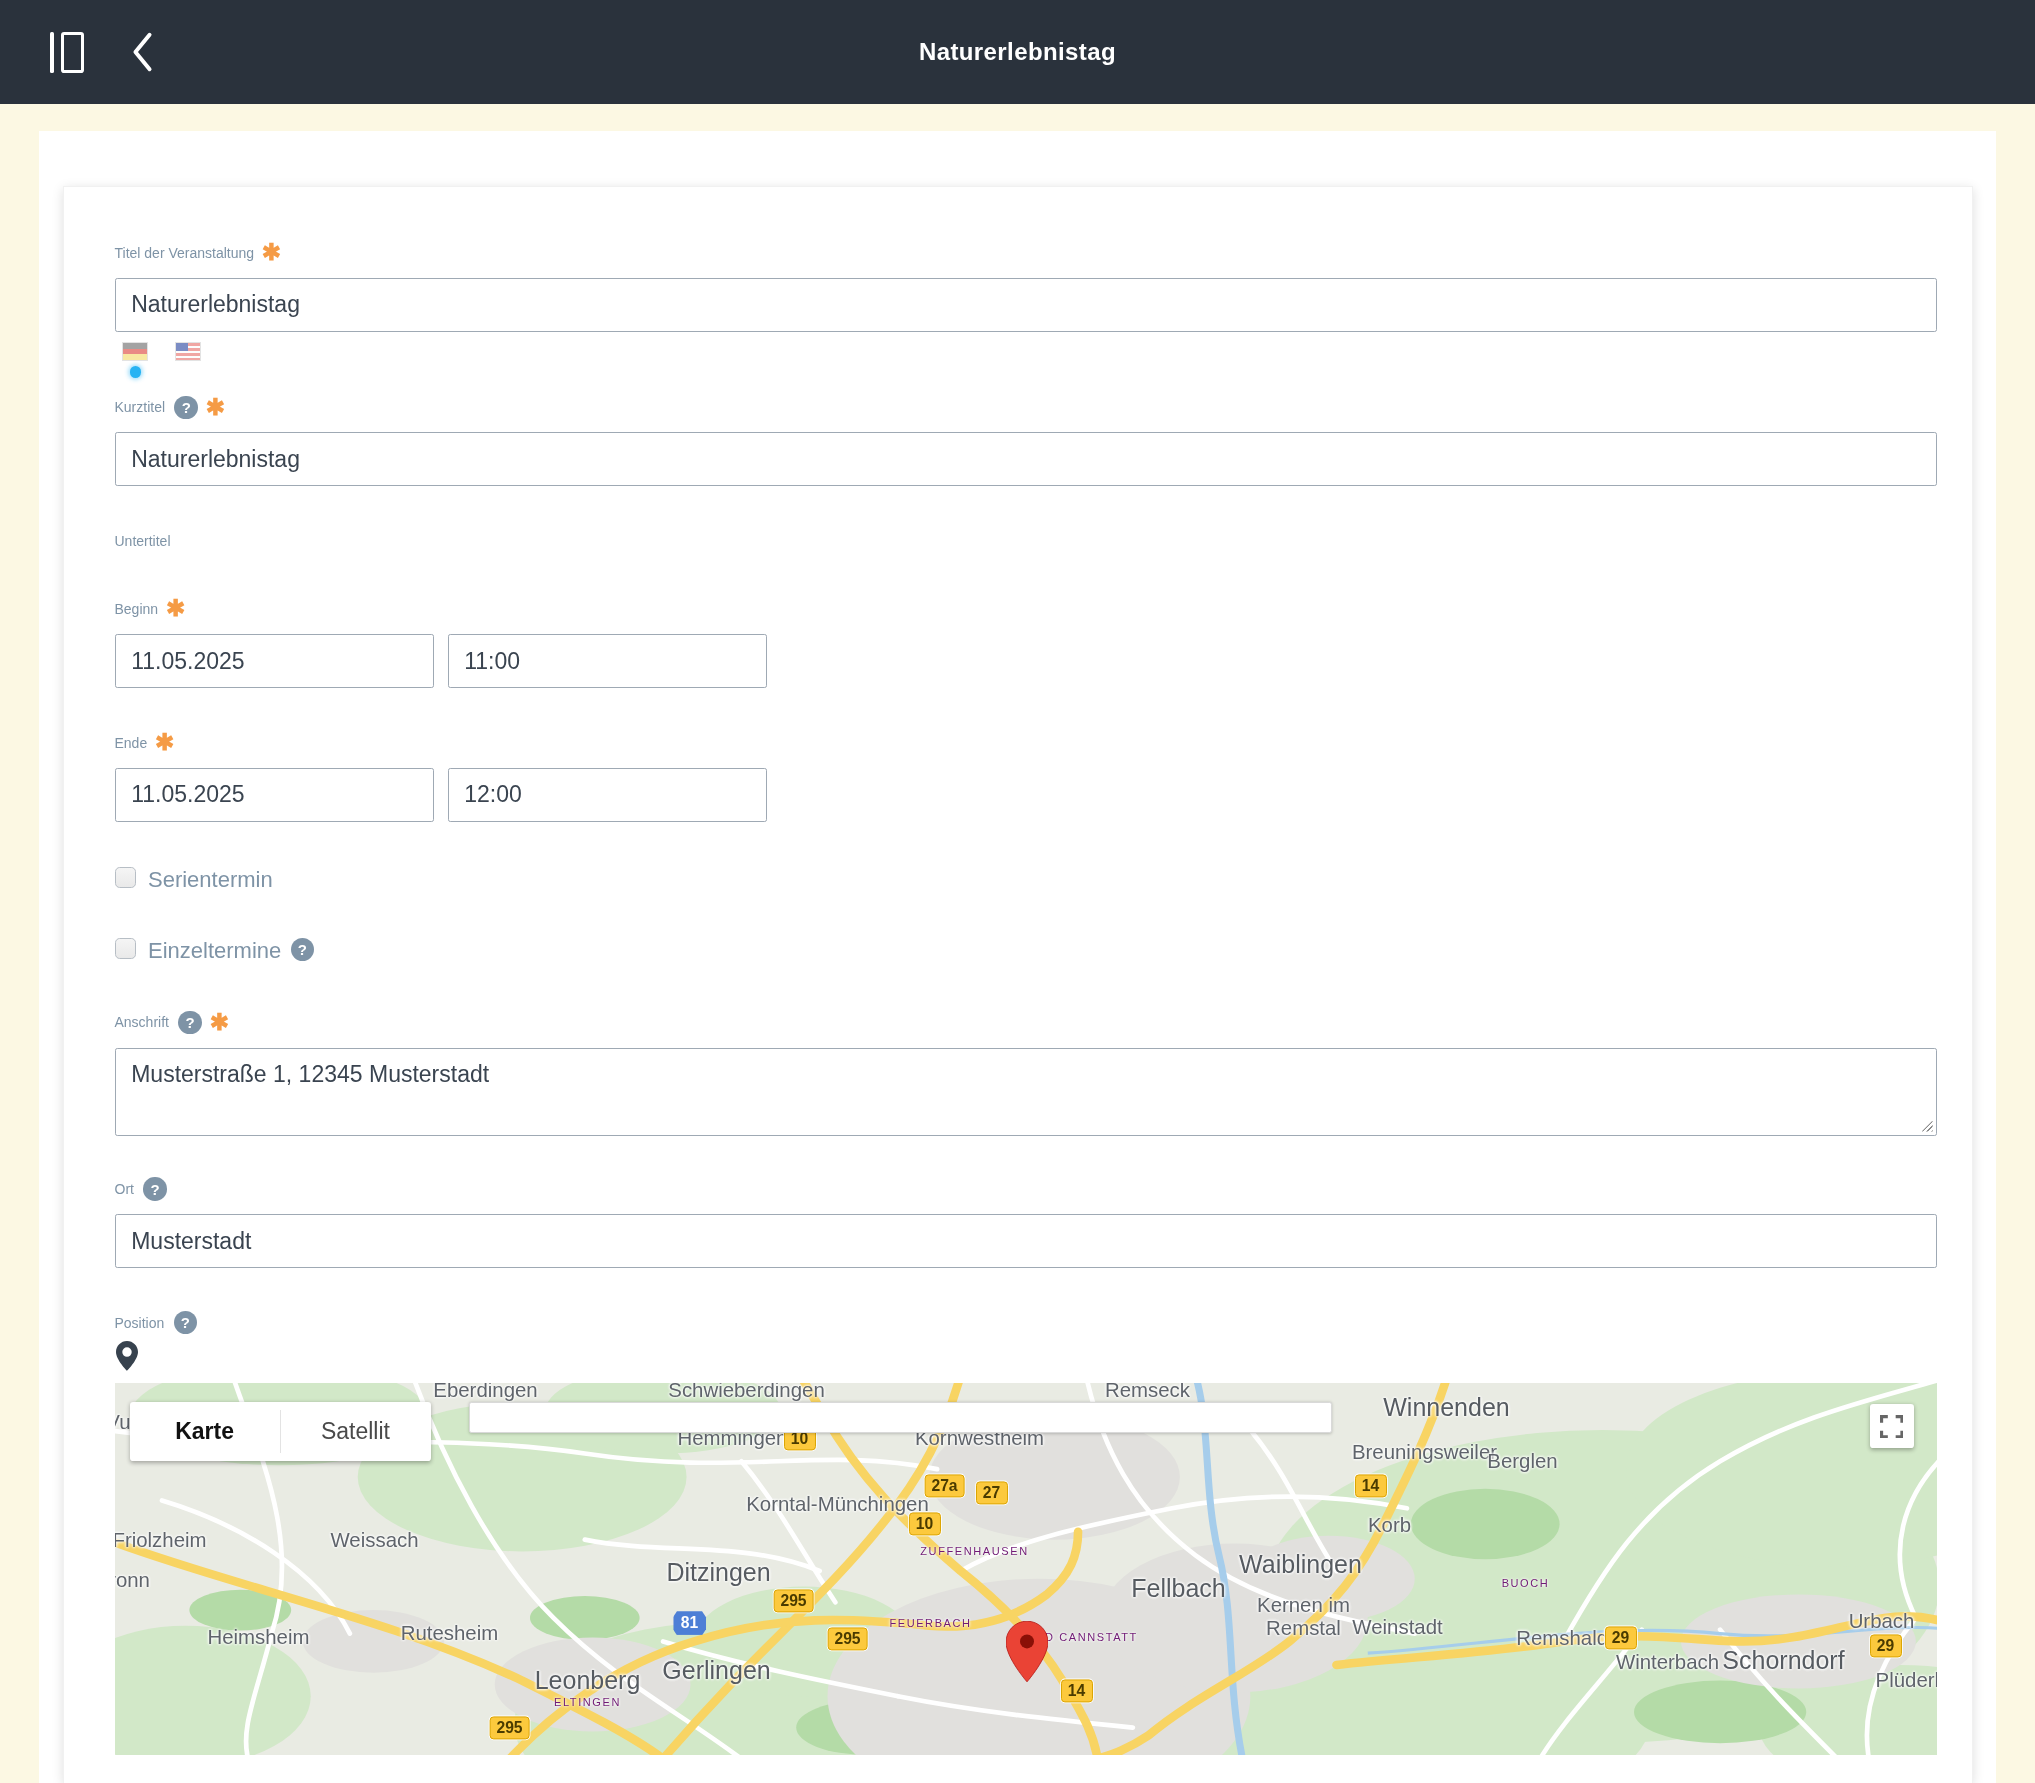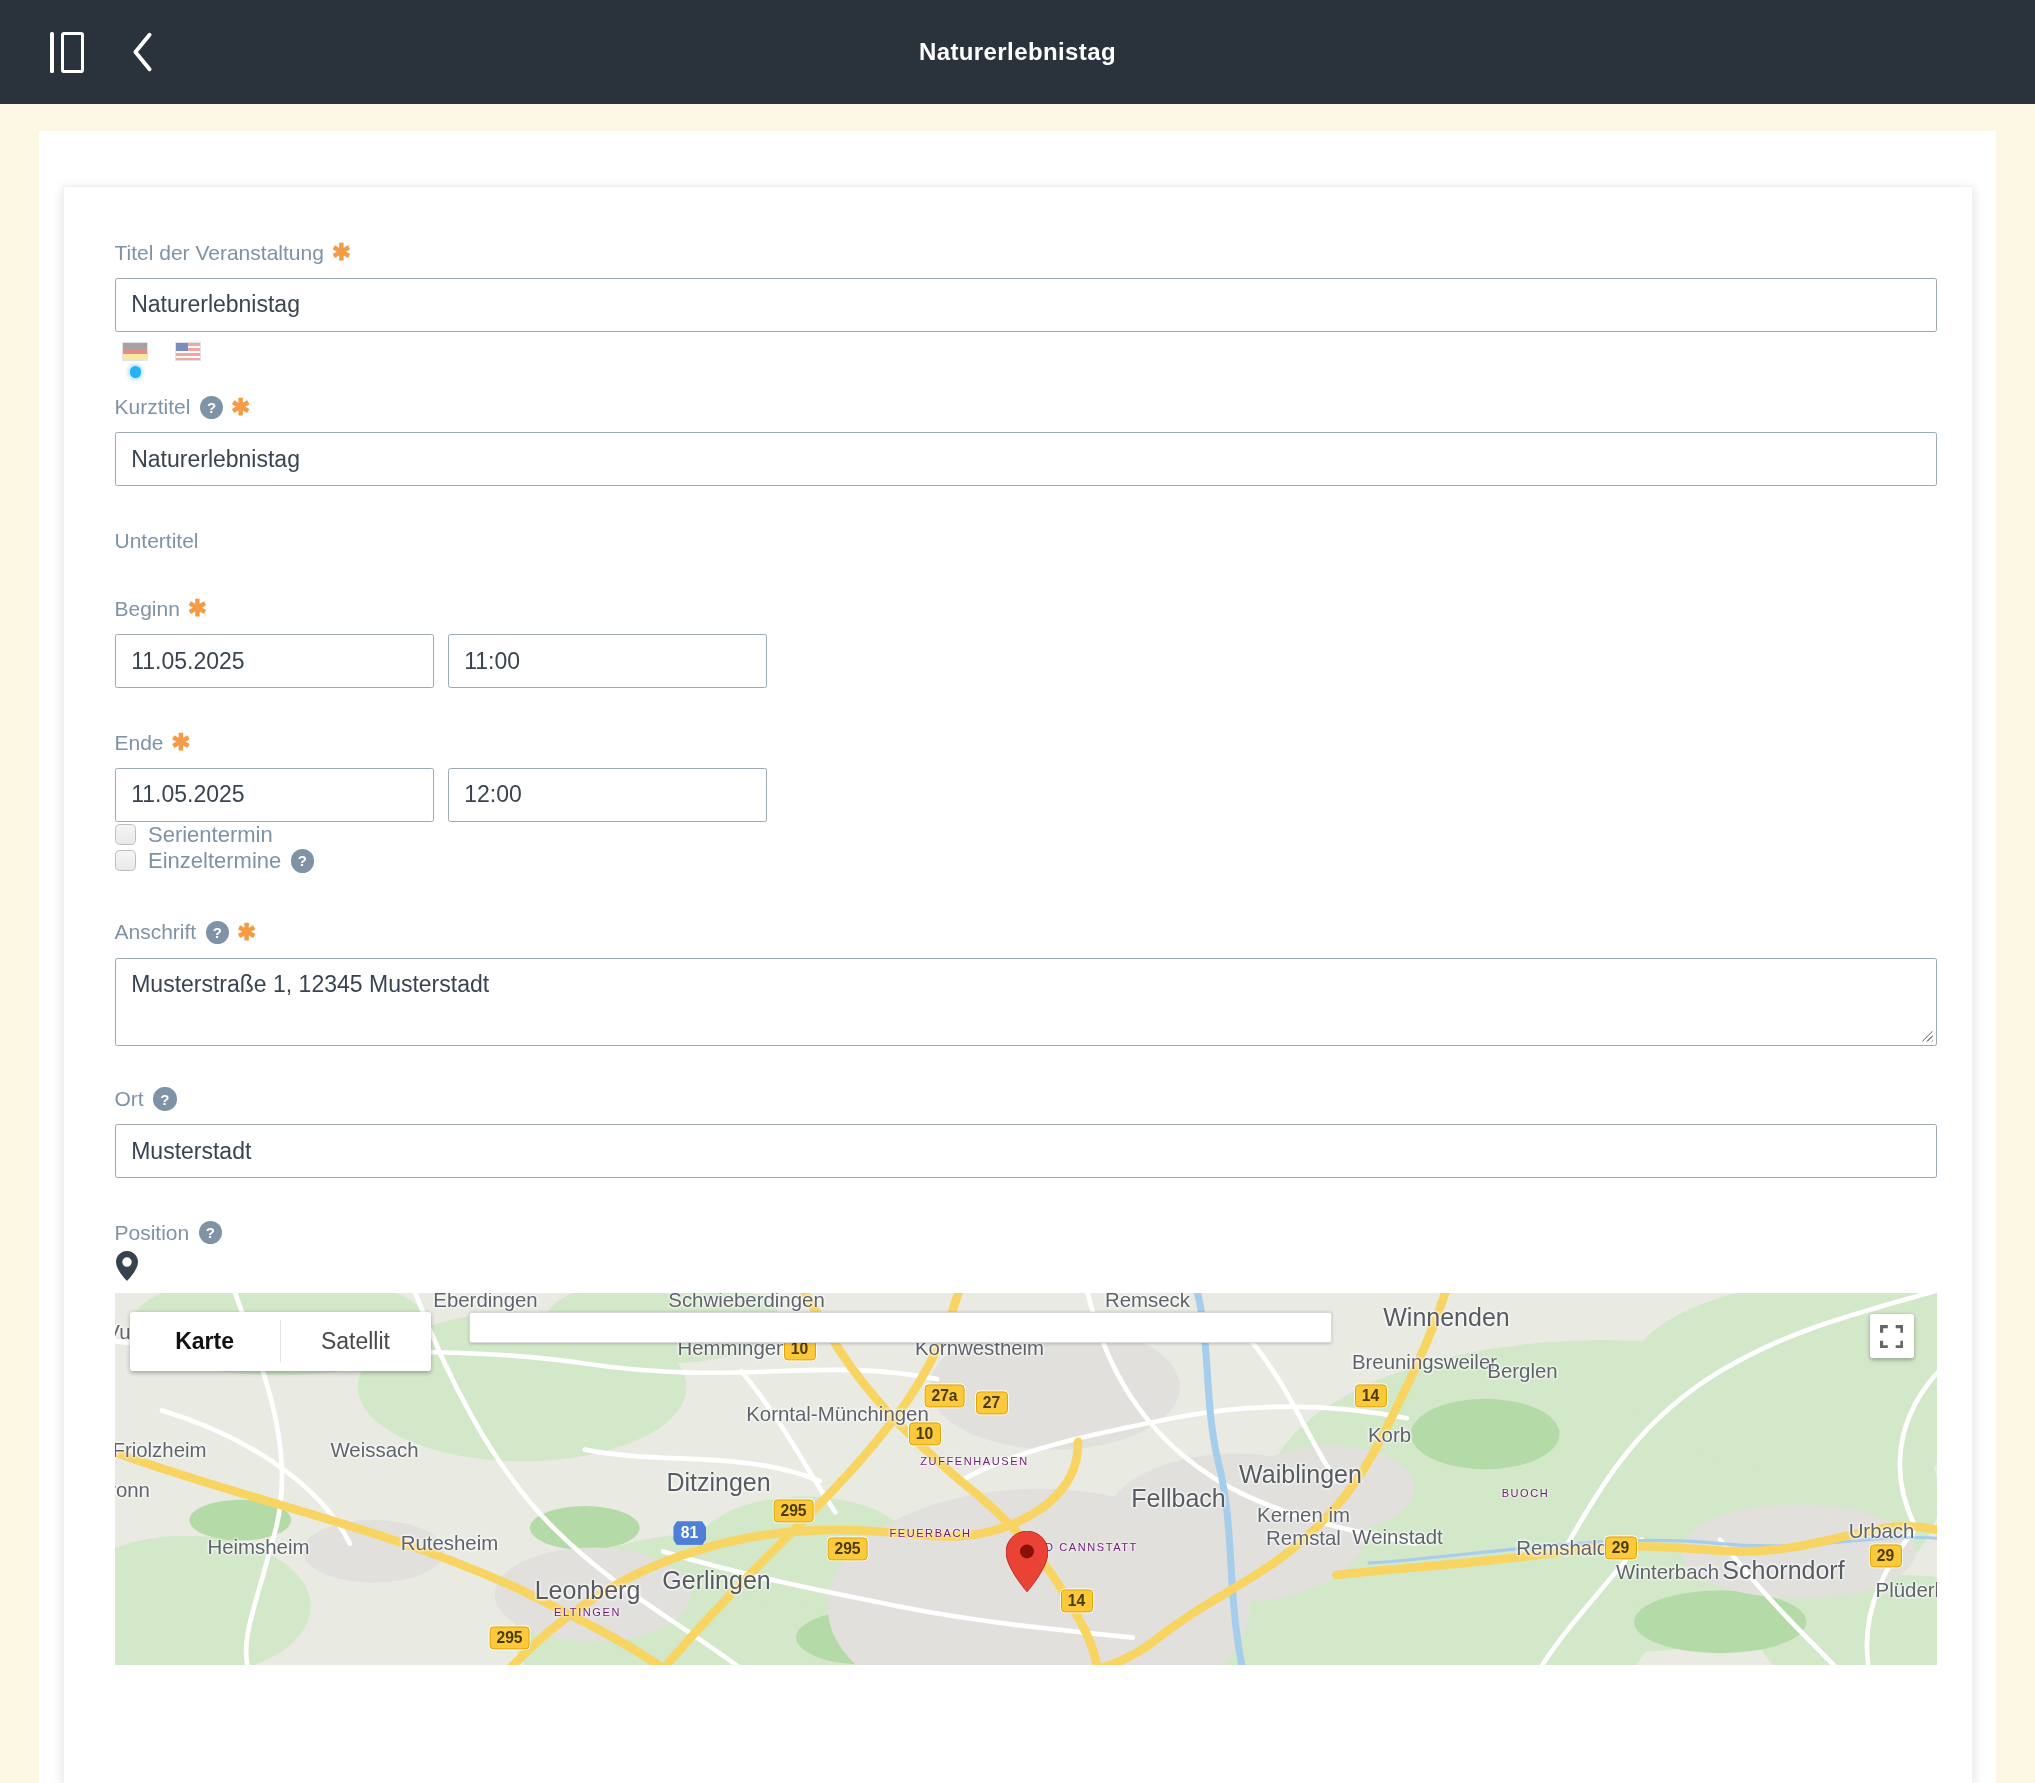--- a/index.html
+++ b/index.html
@@ -27,7 +27,7 @@
   .field { margin-top:41px; }
   .field:first-child { margin-top:0; }
   .lbl-row { display:flex; align-items:center; height:27px; margin-bottom:11.7px; }
-  .lbl { color:#7e93a6; font-size:21px; }
+  .lbl { color:#7e93a6; font-size:14px; }
   .req { color:#f59b45; font-size:23px; font-weight:700; margin-left:7.8px; line-height:1; }
   .help { display:inline-flex; align-items:center; justify-content:center; width:23.5px; height:23.5px;
     border-radius:50%; background:#7e93a6; color:#ffffff; font-size:15px; font-weight:700;

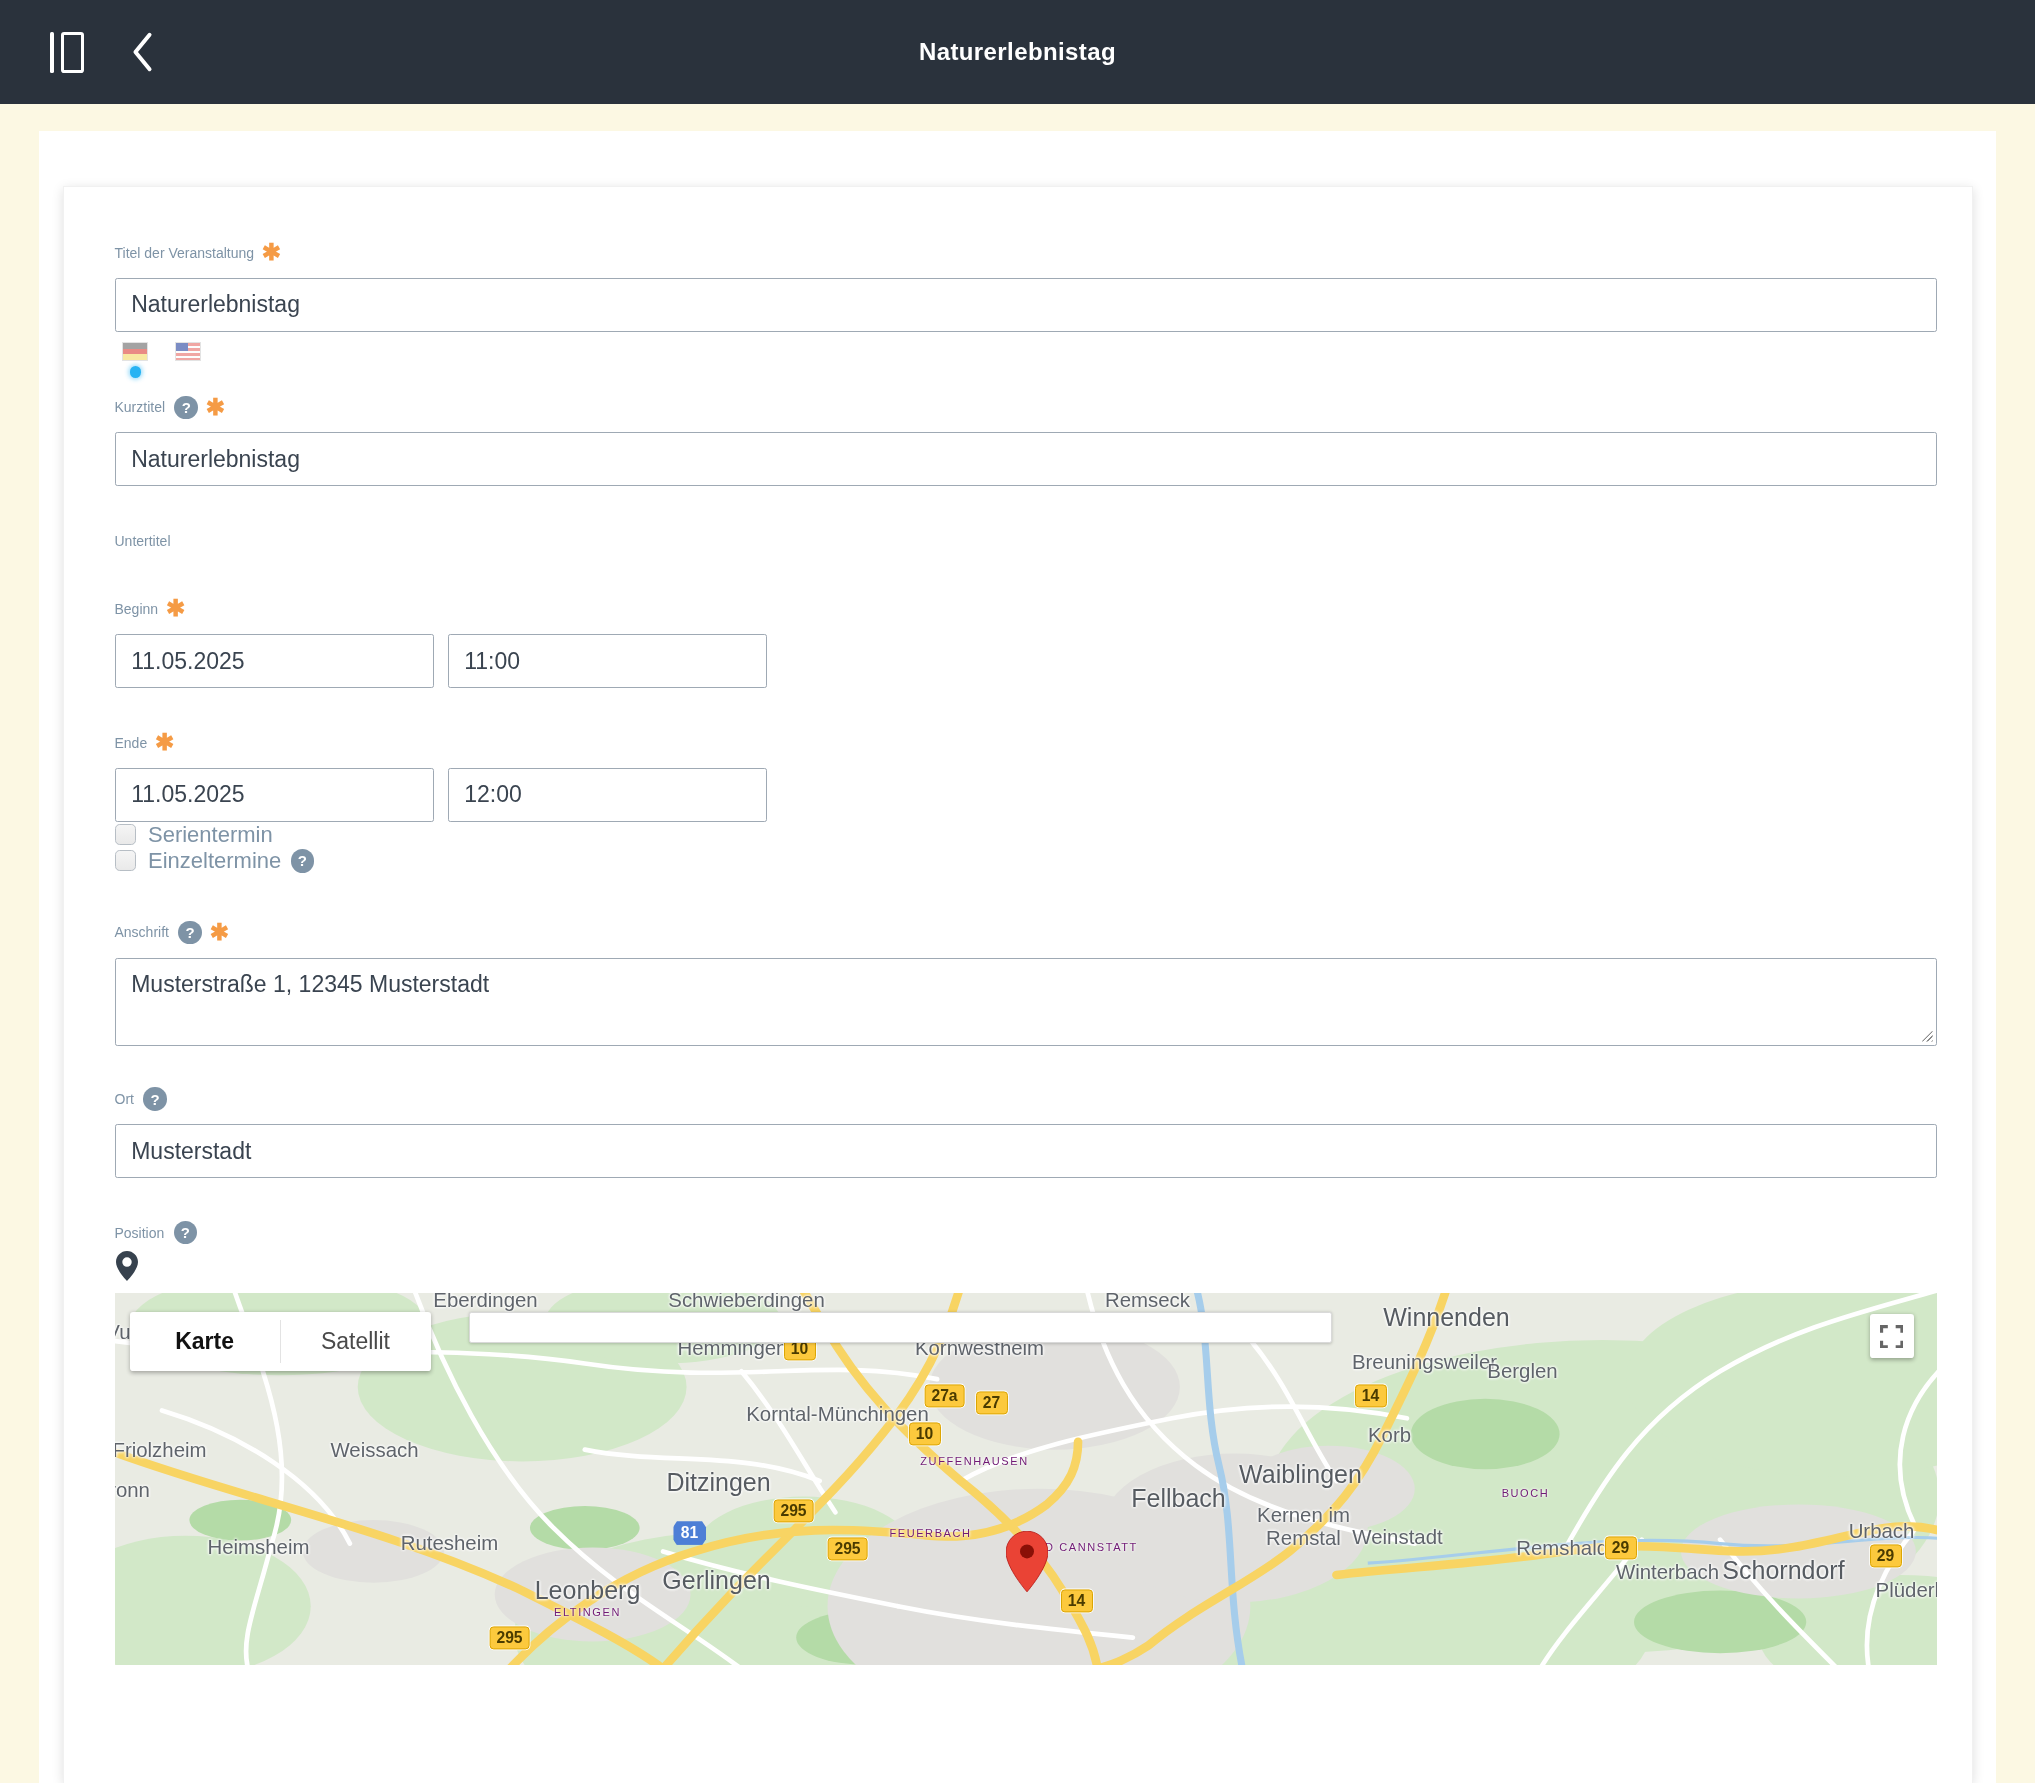--- a/index.html
+++ b/index.html
@@ -53,7 +53,7 @@
     box-shadow:0 0 4.7px 1.6px rgba(39,179,243,.45); }
 
   
-  .cbrow { display:flex; align-items:center; cursor:pointer; }
+  .cbrow { display:flex; align-items:flex-start; margin-top:45px; cursor:pointer; }
   .cb { appearance:none; -webkit-appearance:none; width:21px; height:21px; border:1.6px solid #b7bec5;
     border-radius:4.7px; background:linear-gradient(180deg,#f5f5f5,#e9e9e9); margin:0; cursor:pointer; }
   .cbtext { color:#7e93a6; font-size:22px; margin-left:12.5px; }

